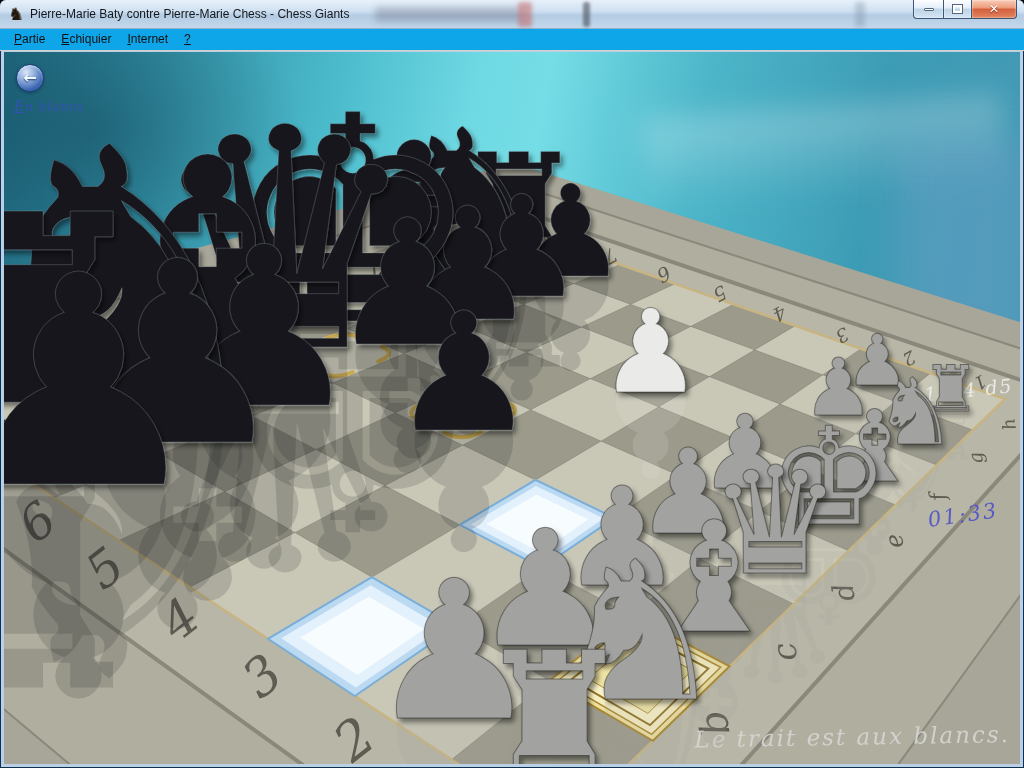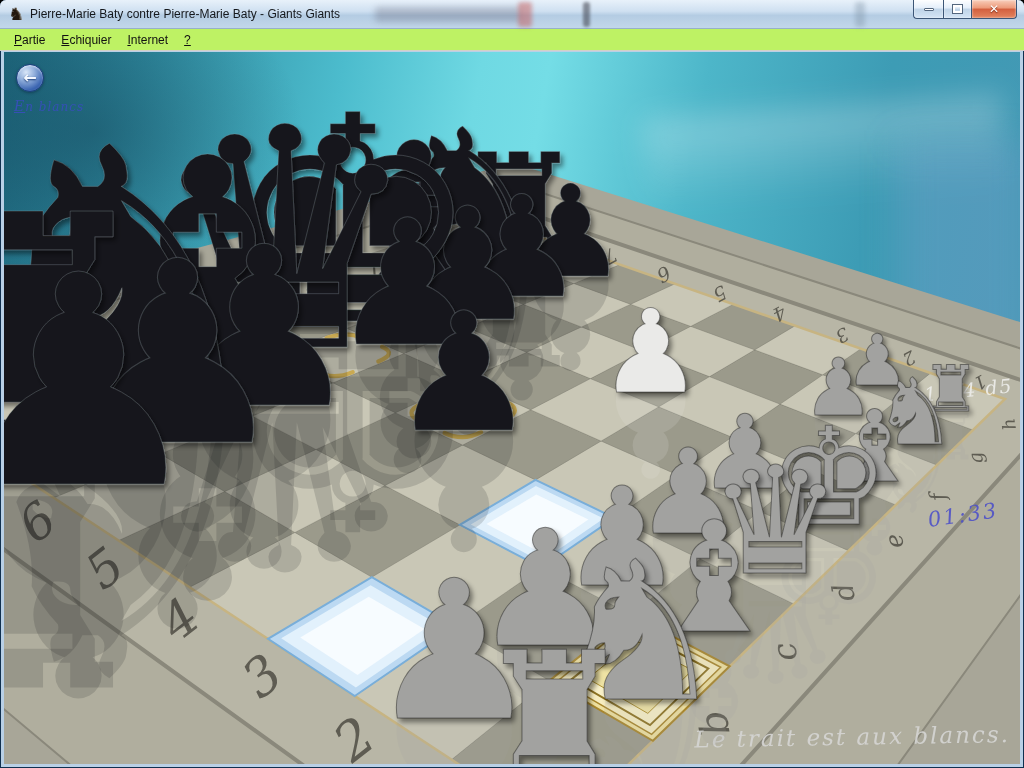--- a/index.html
+++ b/index.html
@@ -78,7 +78,7 @@
     <span class="smudge sm3"></span>
     <span class="smudge sm4"></span>
     <span class="app-icon">♞</span>
-    <span class="title-text">Pierre-Marie Baty contre Pierre-Marie Baty - Giants Giants</span>
+    <span class="title-text">Pierre-Marie Baty contre Pierre-Marie Chess - Chess Giants</span>
     <div class="win-buttons">
       <div class="wbtn min">
         <span class="glyph-min"></span>

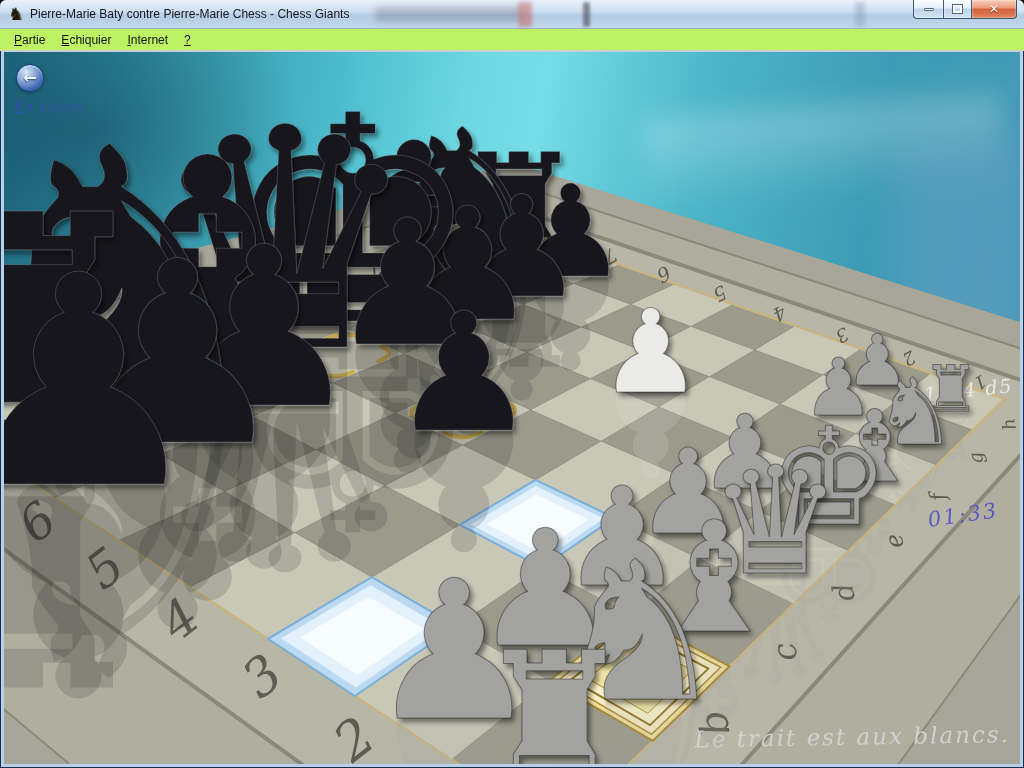--- a/index.html
+++ b/index.html
@@ -36,8 +36,8 @@
   .glyph-close { color:#fff; font-size:12px; font-weight:bold; text-shadow:0 1px 1px #7c2a12;
                  font-family:"DejaVu Sans",sans-serif; }
 
-  .menubar { height:22px; background:#bef264; border-bottom:1px solid #d4d0c8;
-             display:flex; align-items:center; padding-left:6px; }
+  .menubar { height:22px; background:#0ea5e9; border-bottom:1px solid #d4d0c8;
+             display:flex; padding-left:6px; }
   .menu-item { font-size:12px; color:#111; padding:3px 8px; cursor:default; }
 
   

